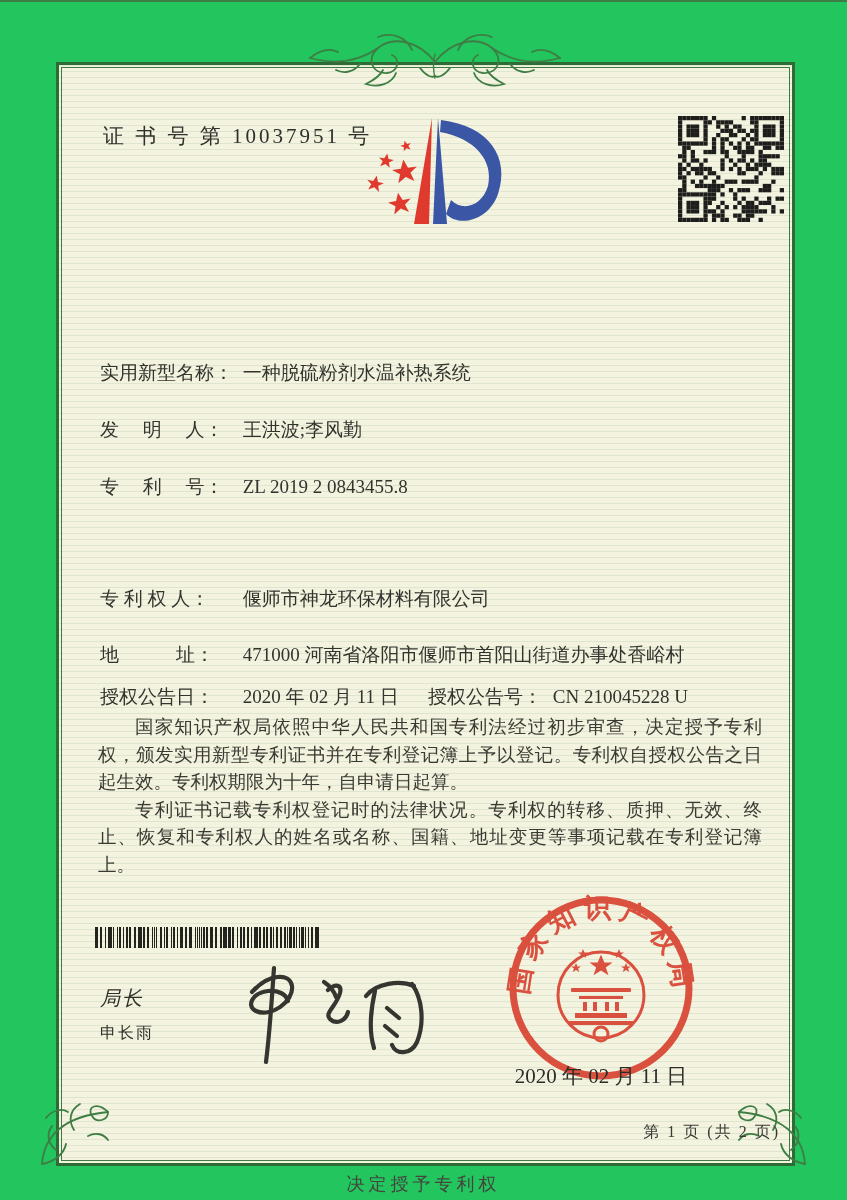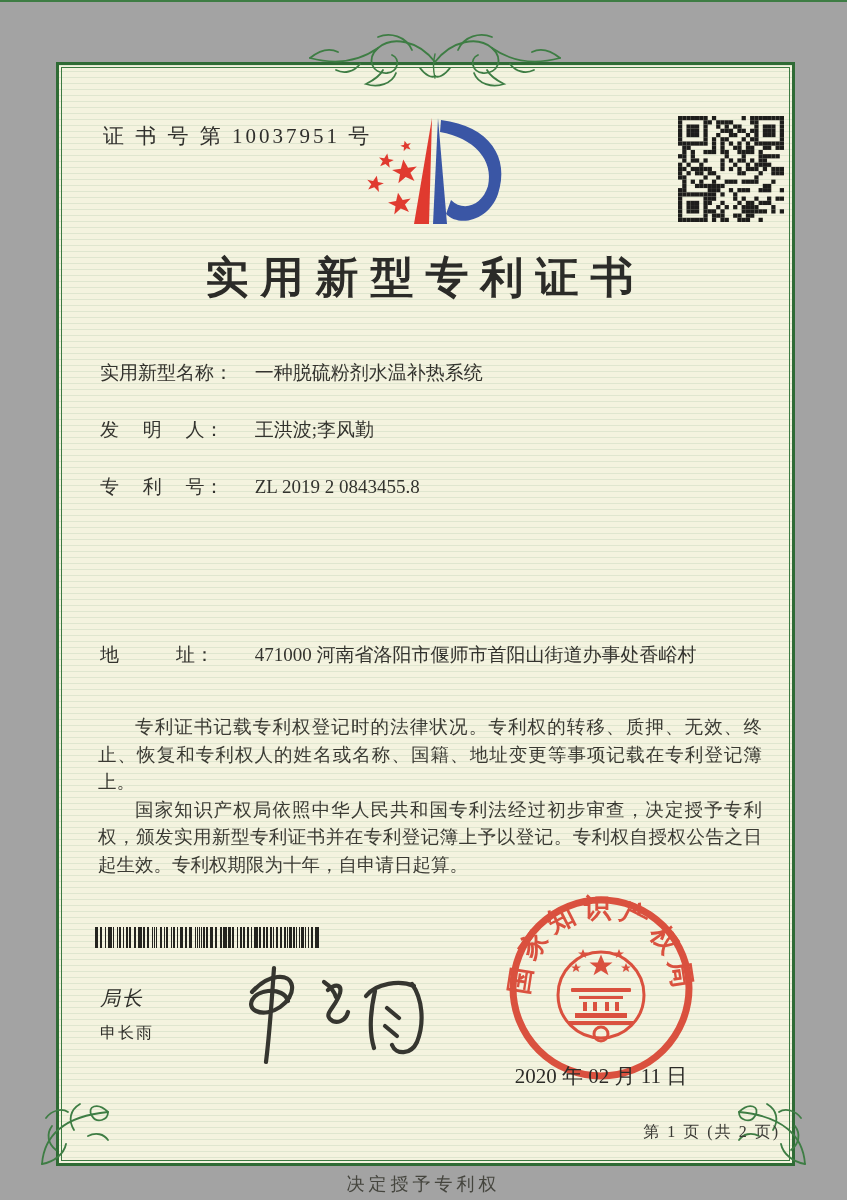--- a/index.html
+++ b/index.html
@@ -7,7 +7,7 @@
   body { font-family:"Liberation Serif","DejaVu Serif",serif; }
   .page {
     position:relative; width:847px; height:1200px;
-    background:#a3a3a3; overflow:hidden; color:#2b2b28;
+    background:#22c55e; overflow:hidden; color:#2b2b28;
   }
   .top-edge-line { position:absolute; top:0; left:0; width:847px; height:2px; background:#3e7d44; }
 

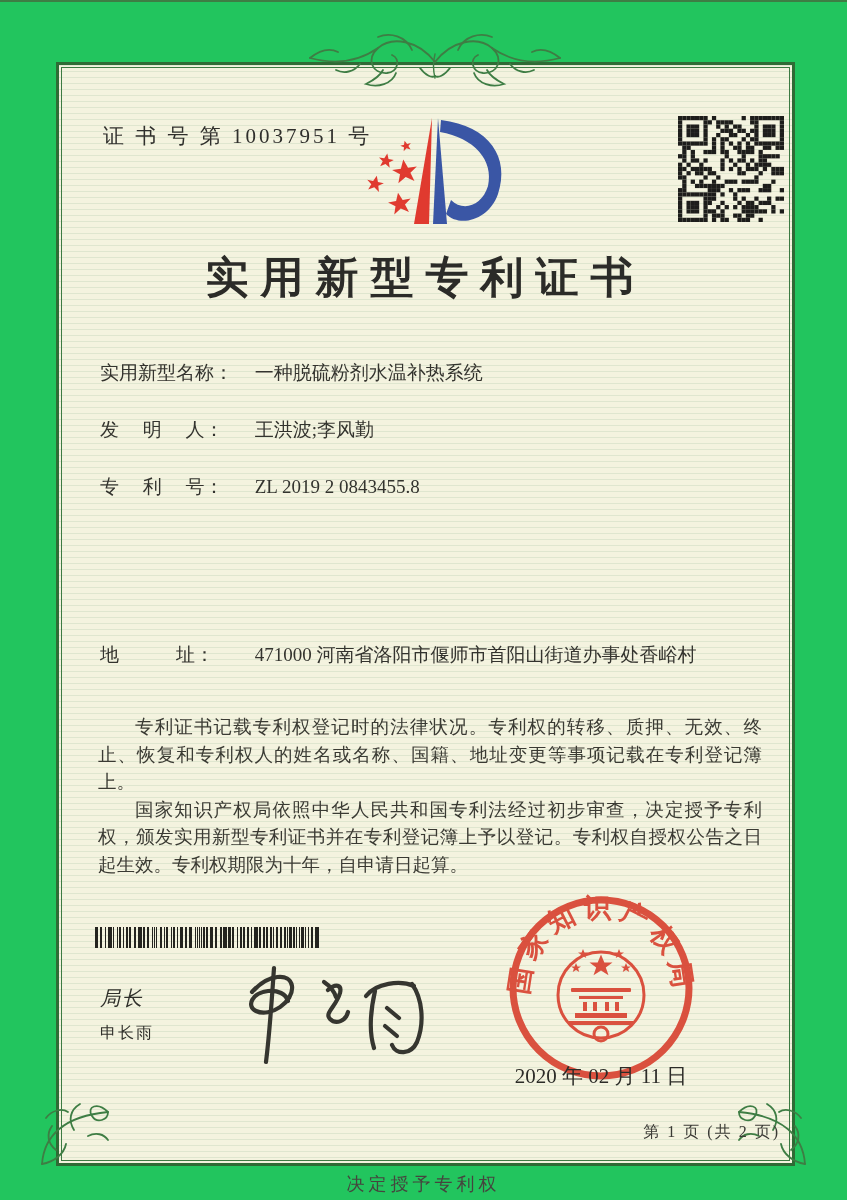--- a/index.html
+++ b/index.html
@@ -460,7 +460,6 @@
       <rect x="80.56" y="101.76" width="4.24" height="4.24" fill="#1d1d1b"></rect>
     </svg>
 
-  <div class="cert-title">实用新型专利证书</div>
 
   <div class="field-row" style="top:360px">
     <span class="flabel">实用新型名称：</span>

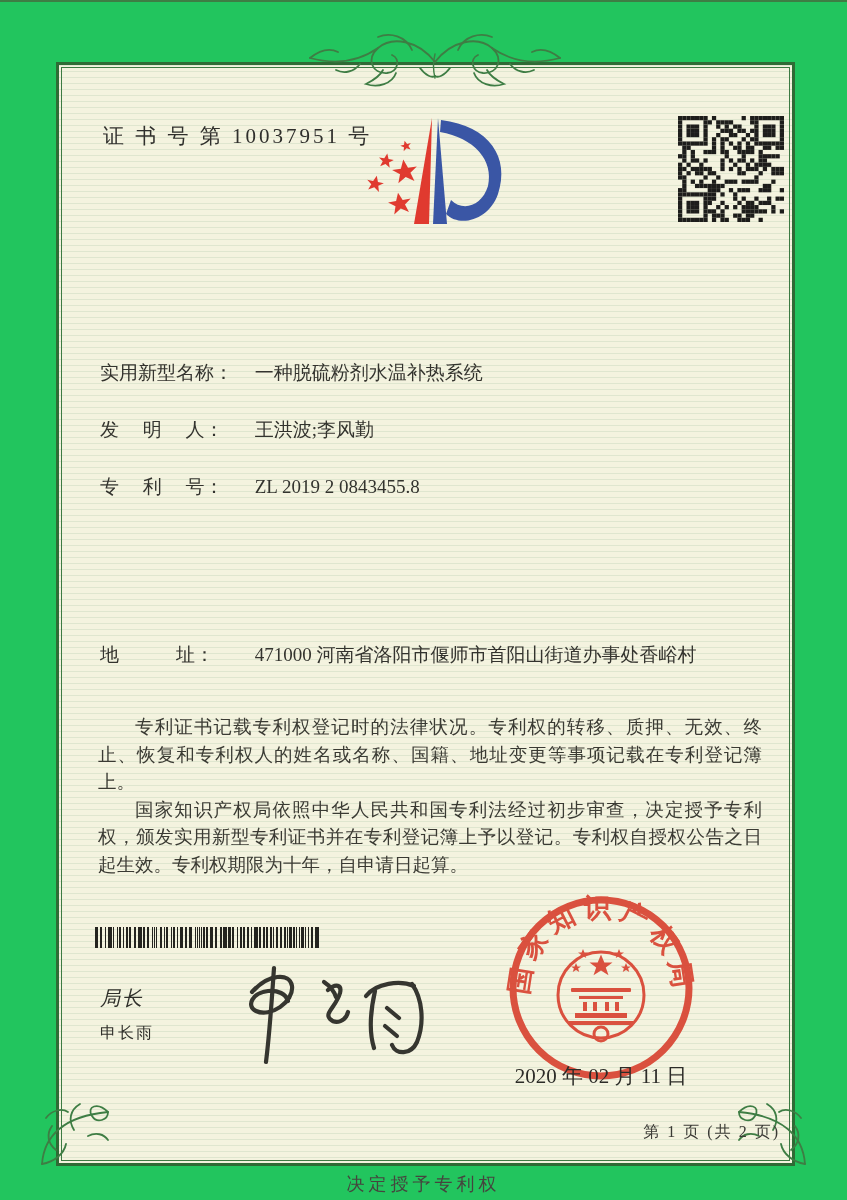--- a/index.html
+++ b/index.html
@@ -43,7 +43,7 @@
 
   .field-row { position:absolute; left:100px; width:670px; font-size:19px; color:#33332e; white-space:nowrap; }
   .flabel { display:inline-block; width:138px; }
-  .fvalue { display:inline-block;margin-left:12px; }
+  .fvalue { display:inline-block; }
   .grant-pair { position:absolute; left:328px; top:0; }
   .grant-pair .flabel { width:auto; margin-right:6px; }
 

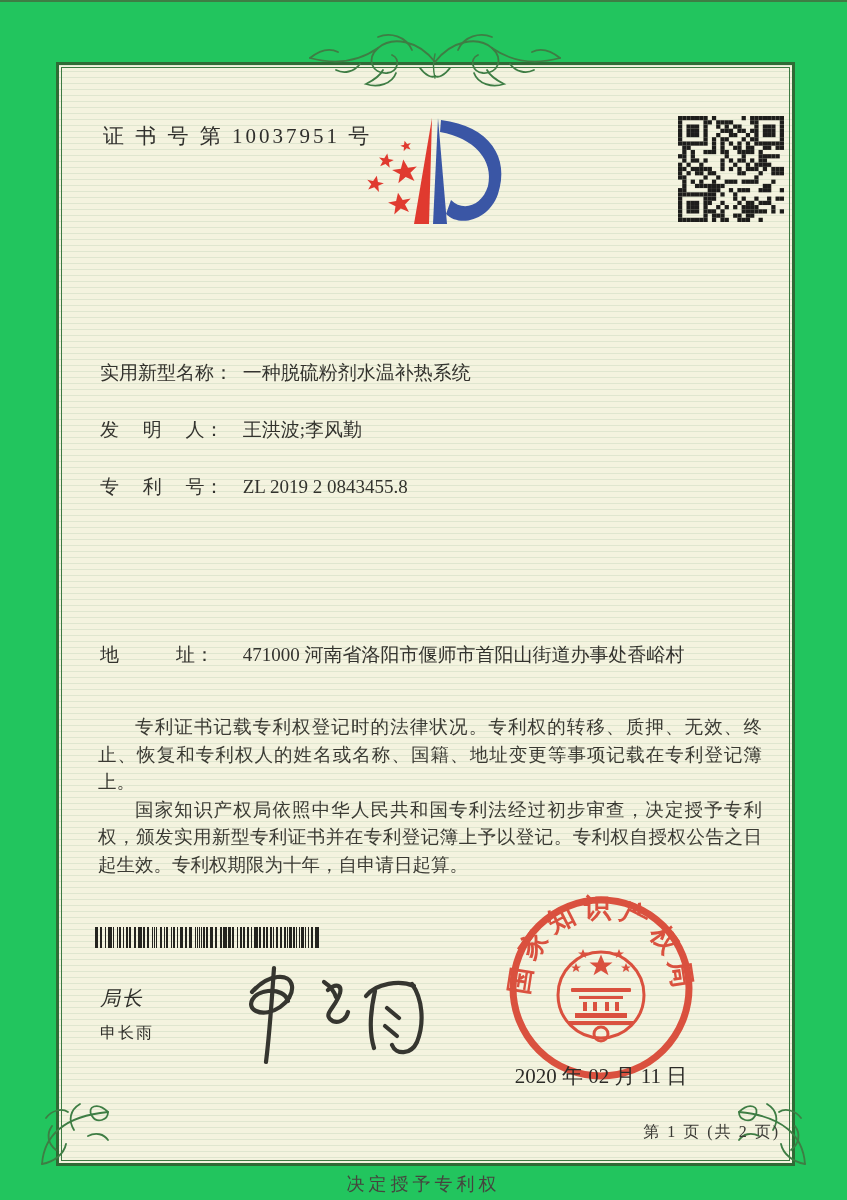--- a/index.html
+++ b/index.html
@@ -473,6 +473,10 @@
     <span class="flabel">专 　利　 号：</span>
     <span class="fvalue">ZL 2019 2 0843455.8</span>
   </div>
+  <div class="field-row" style="top:586px">
+    <span class="flabel">专 利 权 人：</span>
+    <span class="fvalue">偃师市神龙环保材料有限公司</span>
+  </div>
   <div class="field-row" style="top:642px">
     <span class="flabel">地　　　址：</span>
     <span class="fvalue">471000 河南省洛阳市偃师市首阳山街道办事处香峪村</span>

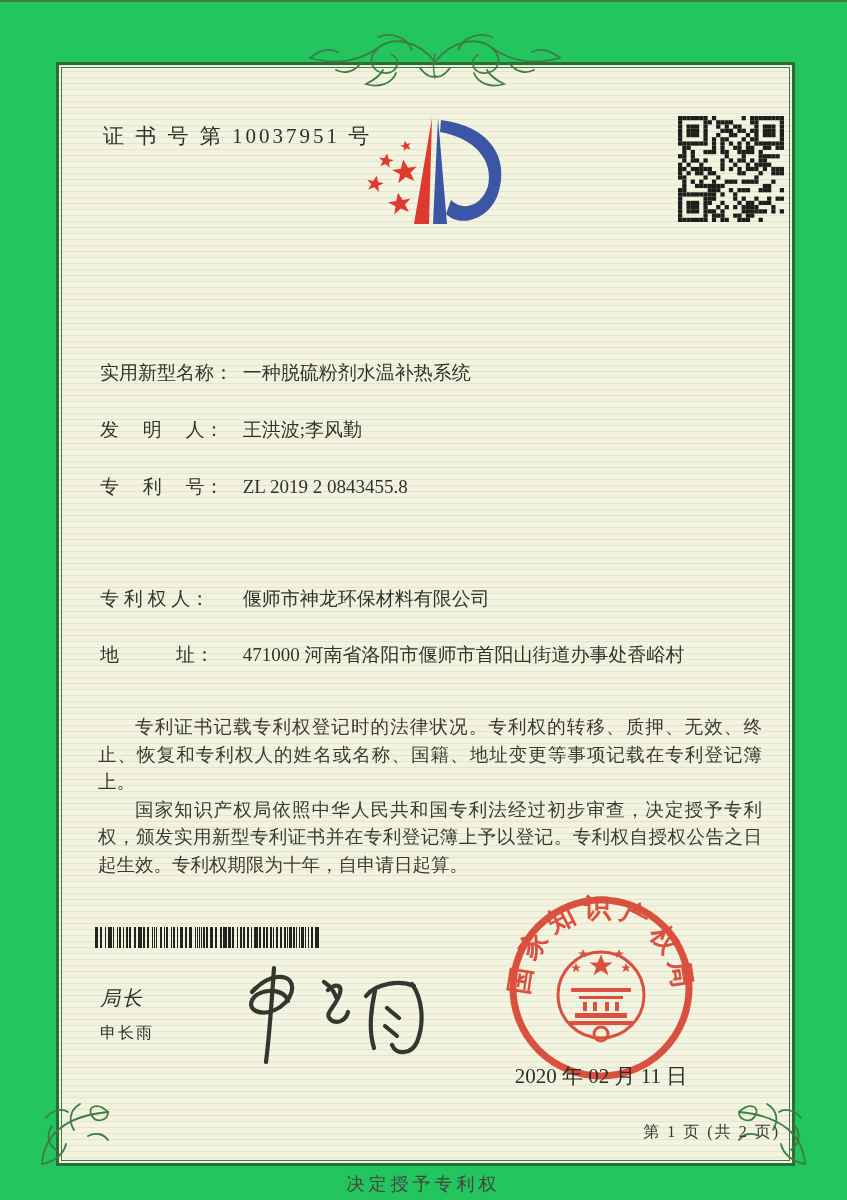--- a/index.html
+++ b/index.html
@@ -481,6 +481,14 @@
     <span class="flabel">地　　　址：</span>
     <span class="fvalue">471000 河南省洛阳市偃师市首阳山街道办事处香峪村</span>
   </div>
+  <div class="field-row" style="top:684px">
+    <span class="flabel">授权公告日：</span>
+    <span class="fvalue">2020 年 02 月 11 日</span>
+    <span class="grant-pair">
+      <span class="flabel">授权公告号：</span>
+      <span class="fvalue">CN 210045228 U</span>
+    </span>
+  </div>
 
   <div class="body-text">
     <p>专利证书记载专利权登记时的法律状况。专利权的转移、质押、无效、终止、恢复和专利权人的姓名或名称、国籍、地址变更等事项记载在专利登记簿上。</p>

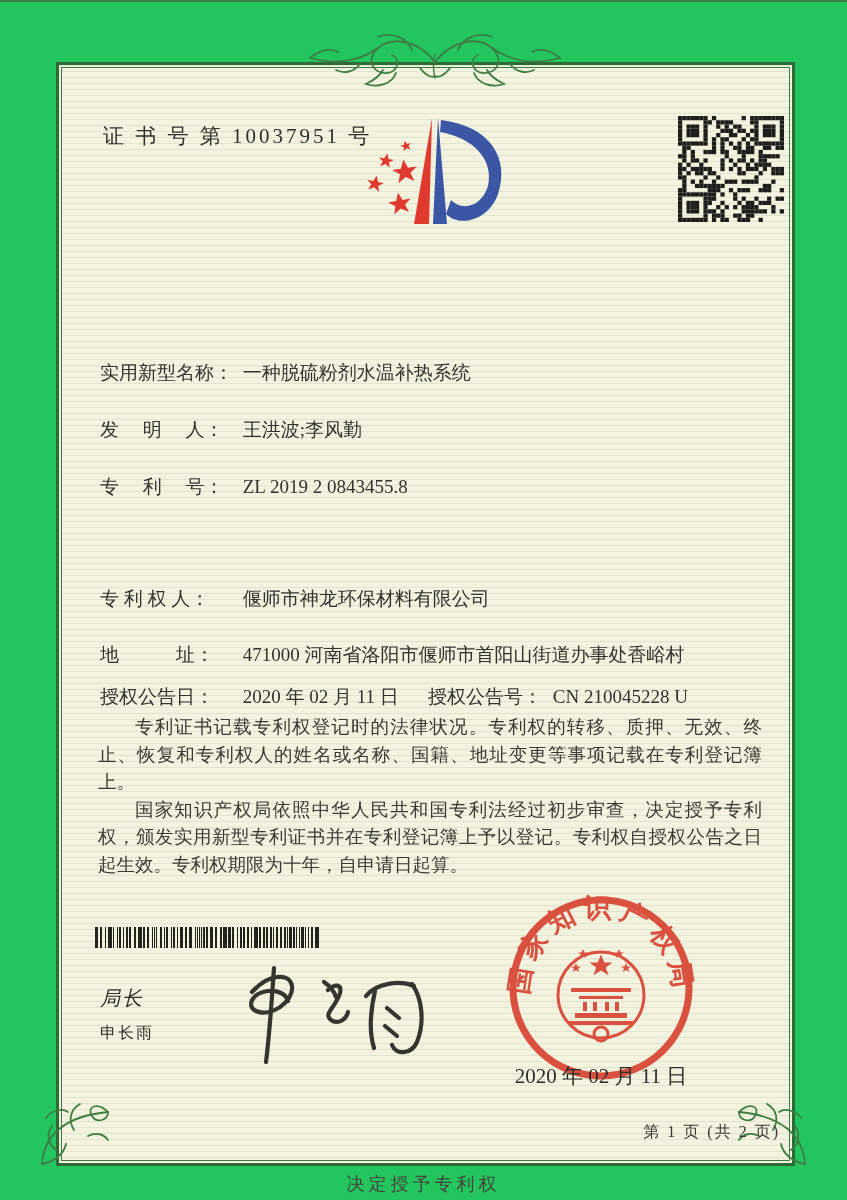--- a/index.html
+++ b/index.html
@@ -491,8 +491,8 @@
   </div>
 
   <div class="body-text">
+    <p>国家知识产权局依照中华人民共和国专利法经过初步审查，决定授予专利权，颁发实用新型专利证书并在专利登记簿上予以登记。专利权自授权公告之日起生效。专利权期限为十年，自申请日起算。</p>
     <p>专利证书记载专利权登记时的法律状况。专利权的转移、质押、无效、终止、恢复和专利权人的姓名或名称、国籍、地址变更等事项记载在专利登记簿上。</p>
-    <p>国家知识产权局依照中华人民共和国专利法经过初步审查，决定授予专利权，颁发实用新型专利证书并在专利登记簿上予以登记。专利权自授权公告之日起生效。专利权期限为十年，自申请日起算。</p>
   </div>
 
   <svg class="barcode" id="barcode-svg" viewBox="0 0 226 21" preserveAspectRatio="none">

